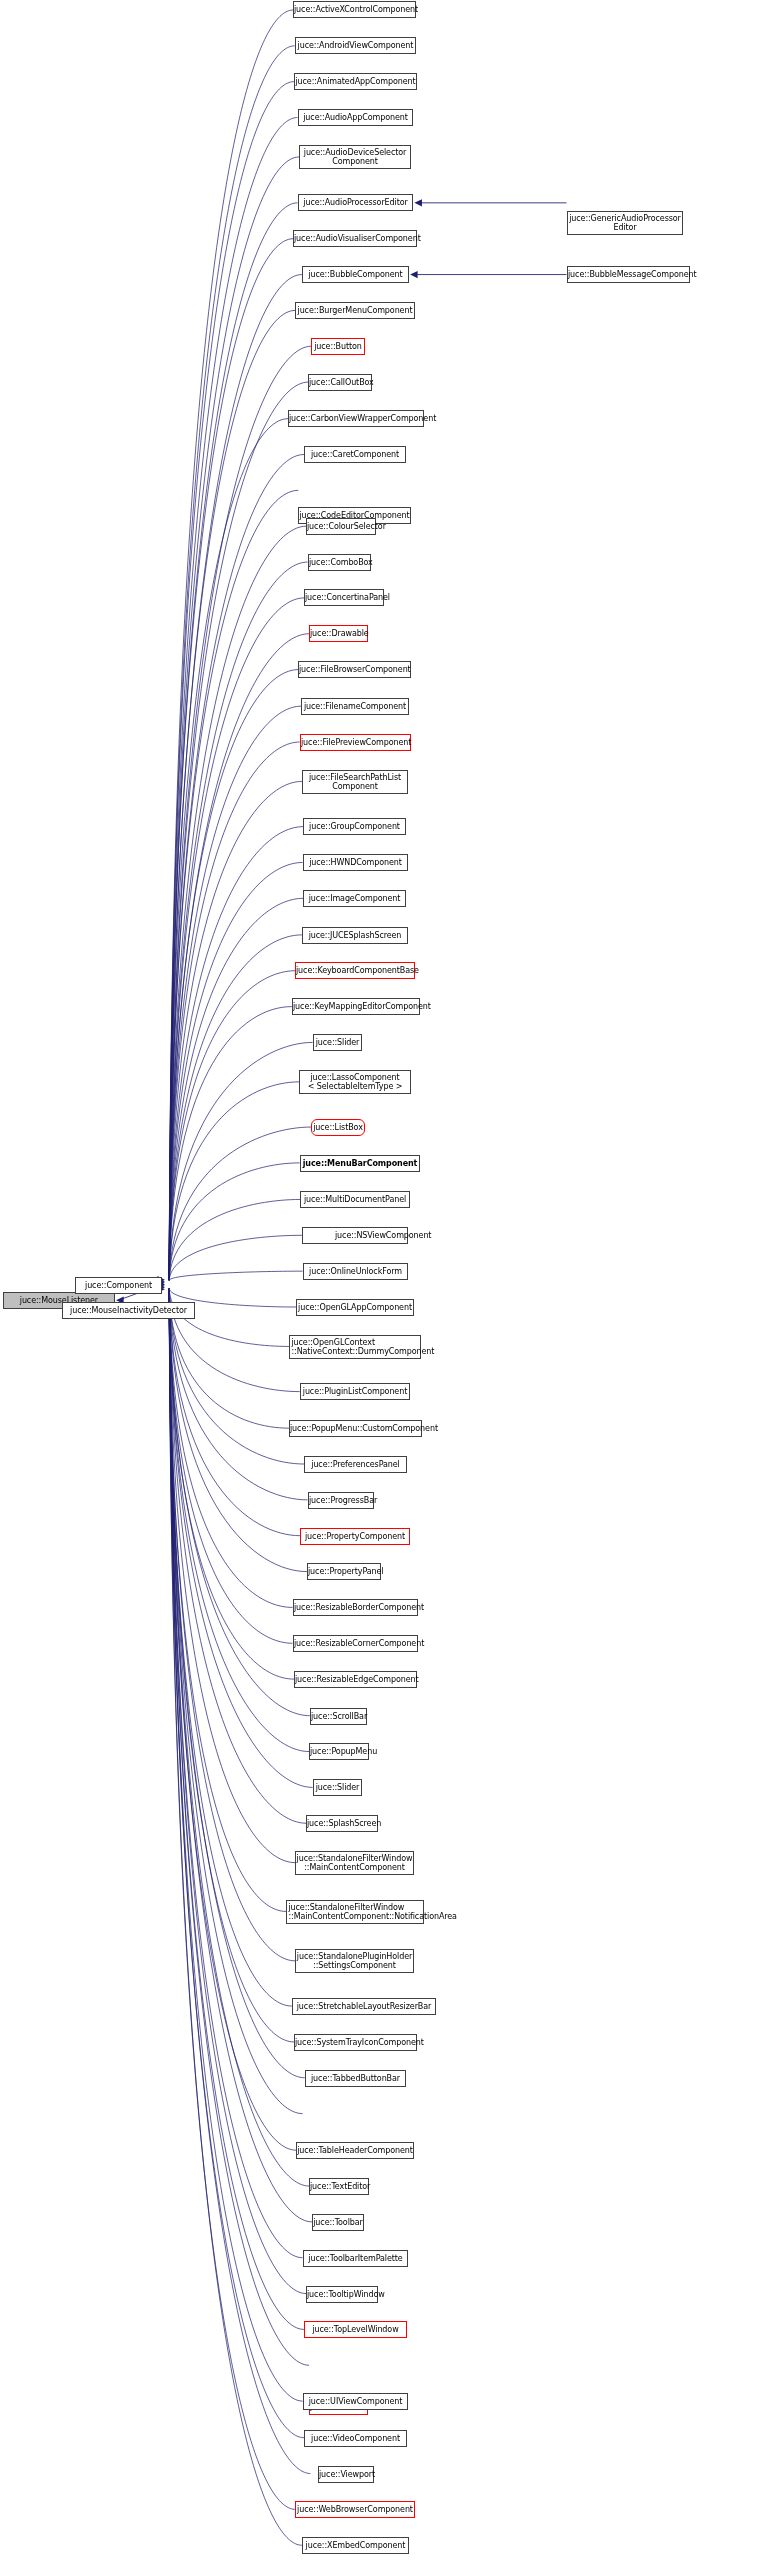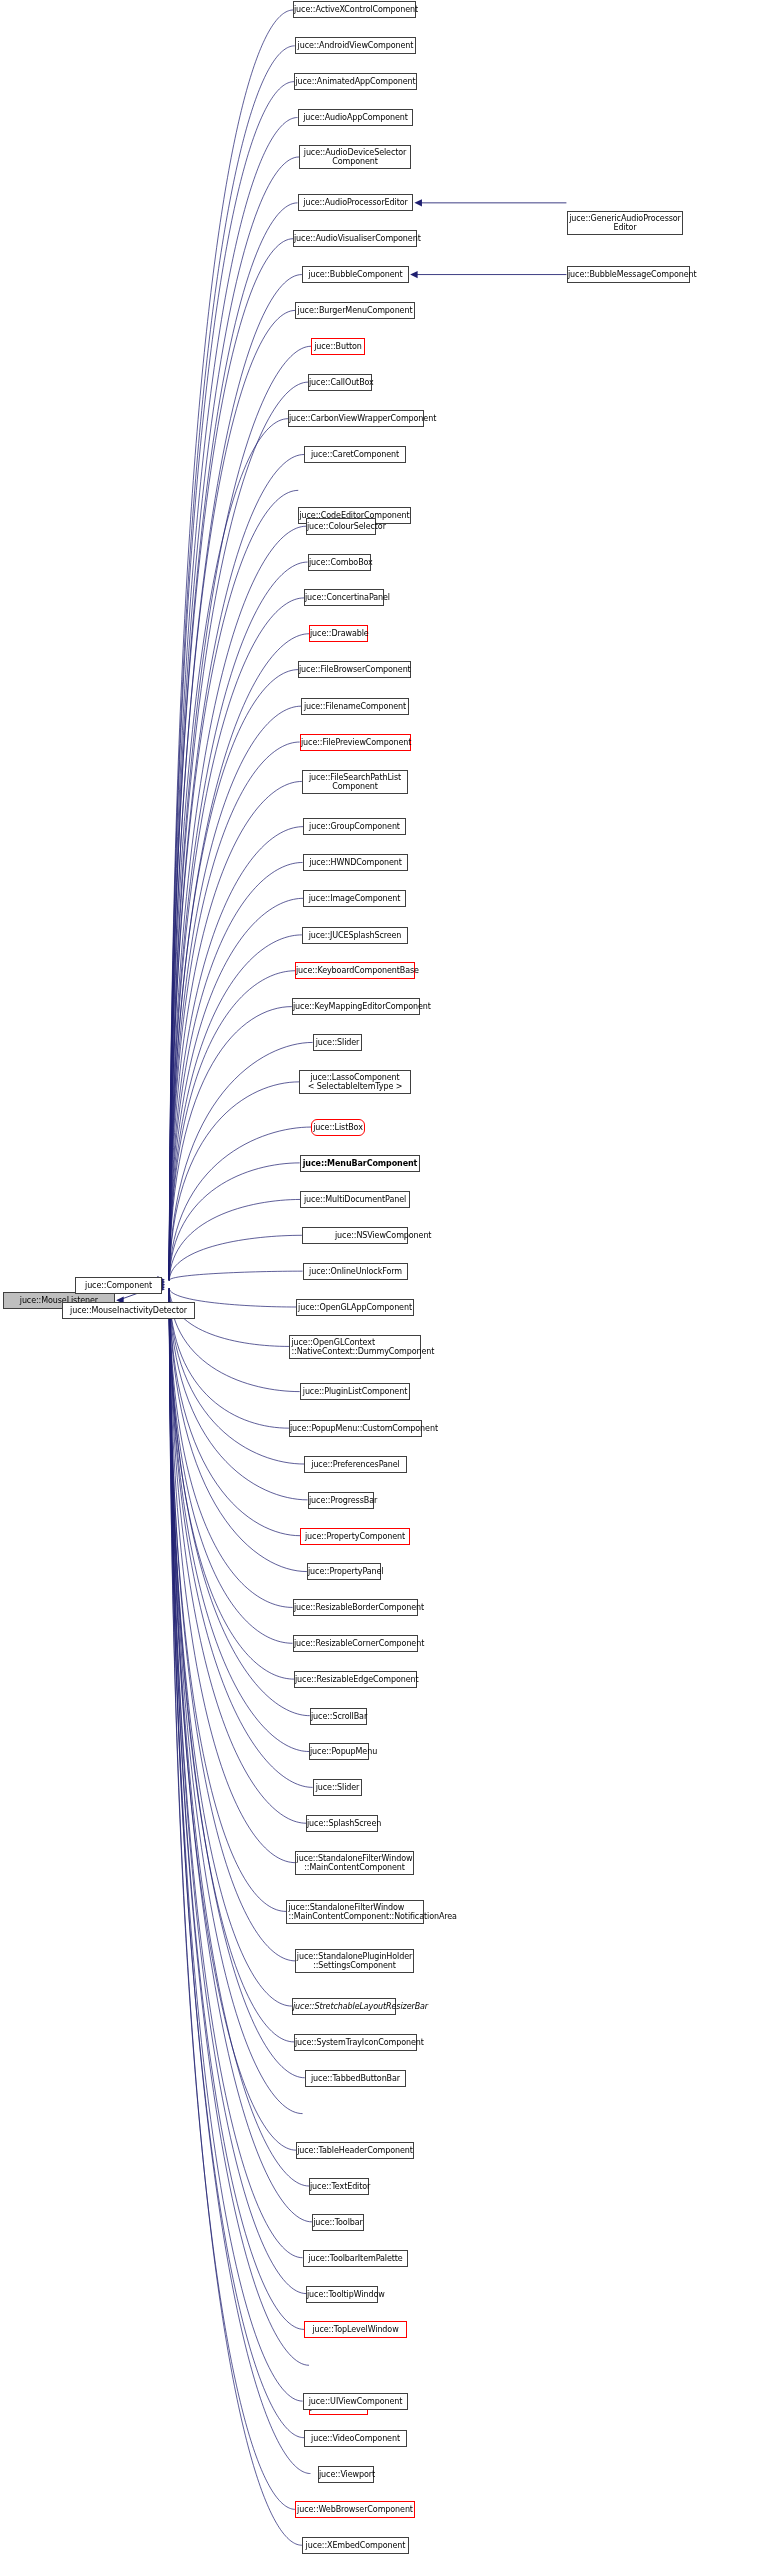--- a/index.html
+++ b/index.html
@@ -177,7 +177,7 @@
 ::MainContentComponent::NotificationArea</span></div>
     <div class="node" style="left: 295px; top: 1949px; width: 119px; height: 24px;"><span>juce::StandalonePluginHolder
 ::SettingsComponent</span></div>
-    <div class="node" style="left: 292px; top: 1998px; width: 104px; height: 16.5px; font-style: italic;"><span>juce::StretchableLayoutResizerBar</span></div>
+    <div class="node" style="left: 292px; top: 1998px; width: 144px; height: 16.5px;"><span>juce::StretchableLayoutResizerBar</span></div>
     <div class="node" style="left: 294px; top: 2034px; width: 123px; height: 16.5px;"><span>juce::SystemTrayIconComponent</span></div>
     <div class="node" style="left: 305px; top: 2070px; width: 101px; height: 16.5px;"><span>juce::TabbedButtonBar</span></div>
     <div class="node" style="left: 303px; top: 2106px; width: 105px; height: 16.5px; margin-top: 36px;"><span>juce::TabbedComponent</span></div>

